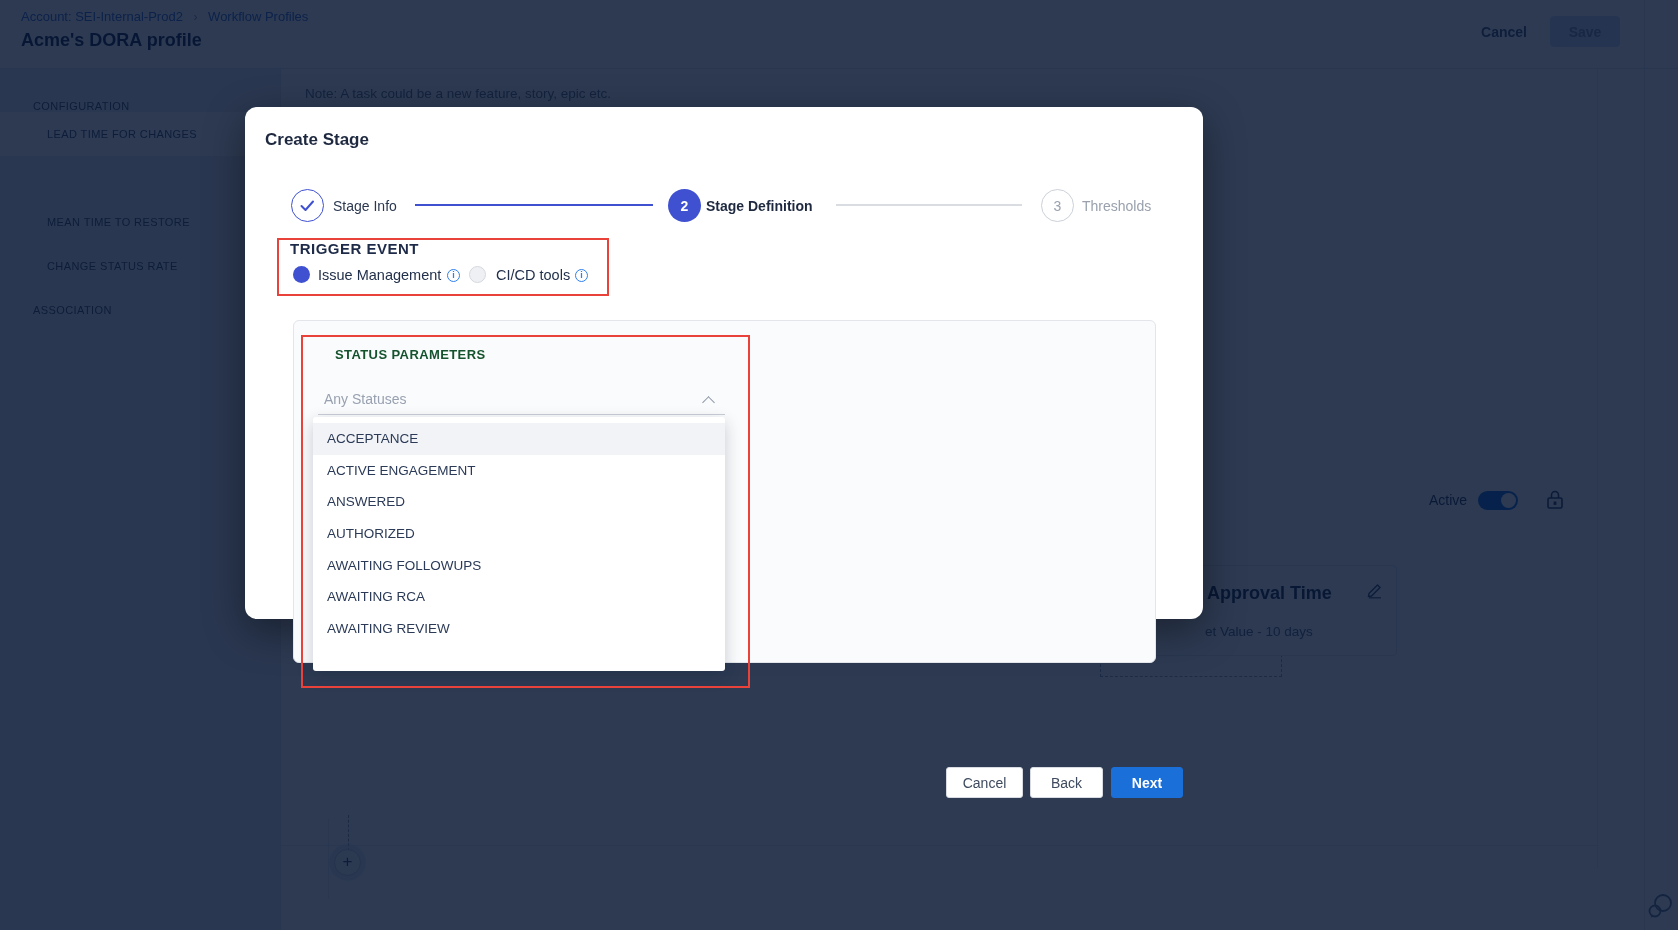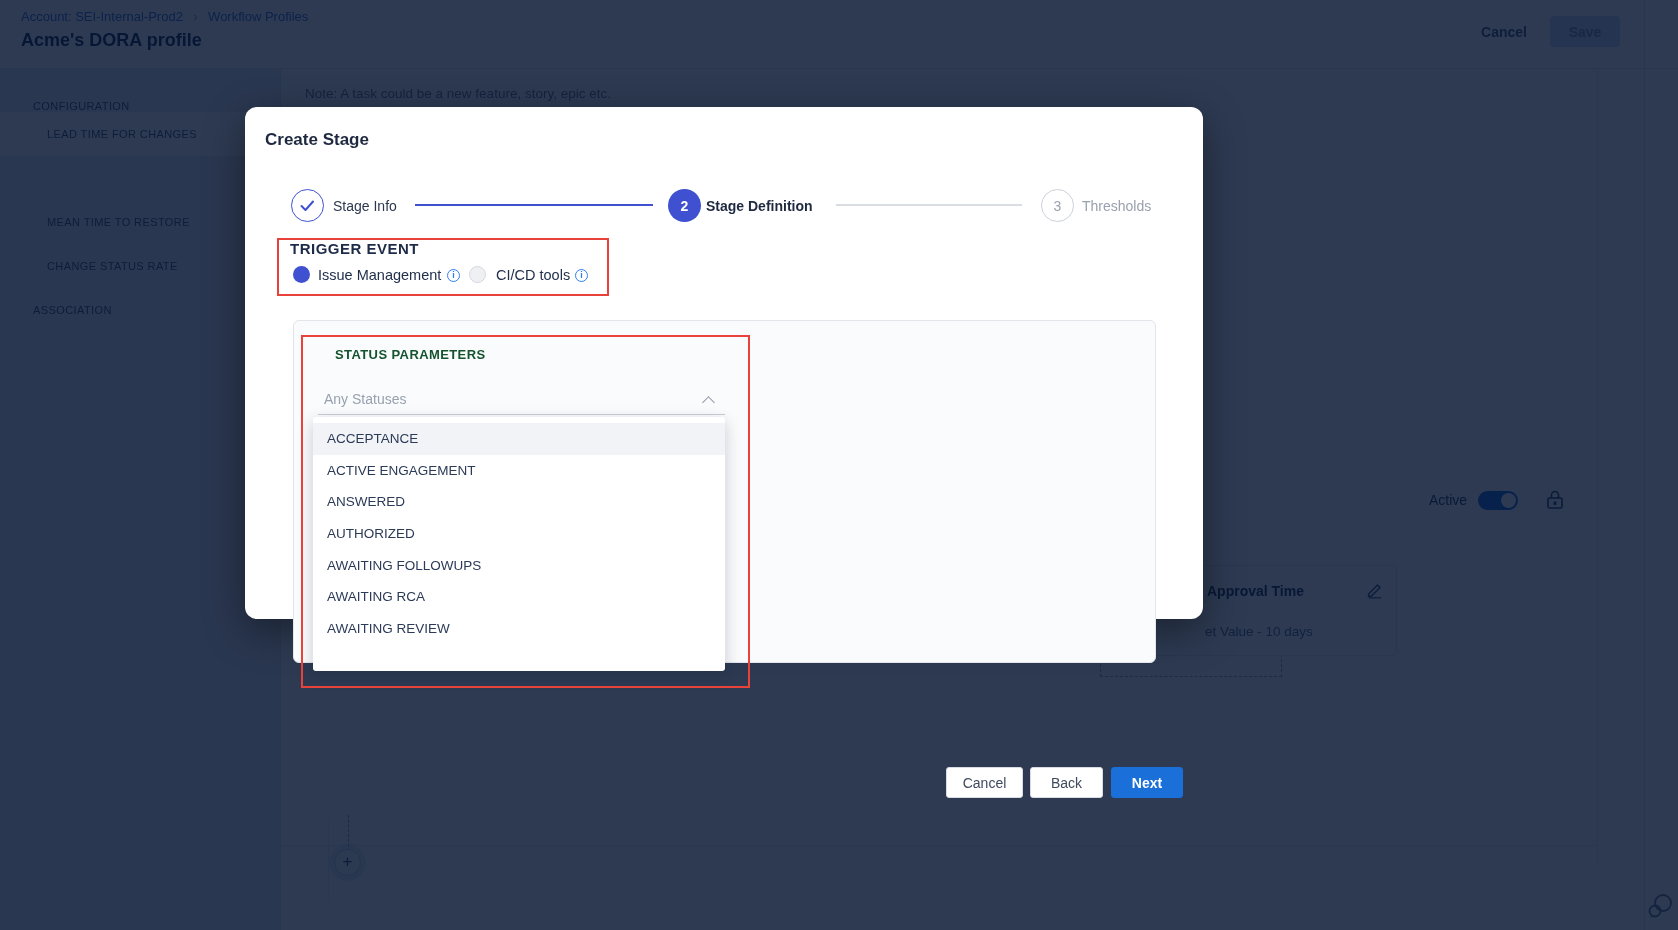--- a/index.html
+++ b/index.html
@@ -36,7 +36,7 @@
 
   .dashed-slot { position:absolute; left:1100px; top:600px; width:182px; height:77px; border:1.5px dashed #9aa4b2; }
   .approval-card { position:absolute; left:1150px; top:565px; width:247px; height:91px; background:#fcfdff; border:1px solid #dfe5ee; border-radius:4px; }
-  .approval-title { position:absolute; left:56px; top:17px; font-size:14px; font-weight:600; color:#25344f; }
+  .approval-title { position:absolute; left:56px; top:17px; font-size:18px; font-weight:600; color:#25344f; }
   .pencil-wrap { position:absolute; left:215px; top:15px; width:18px; height:18px; cursor:pointer; }
   .approval-value { position:absolute; left:54px; top:58px; font-size:13.5px; color:#5e6b80; }
 

